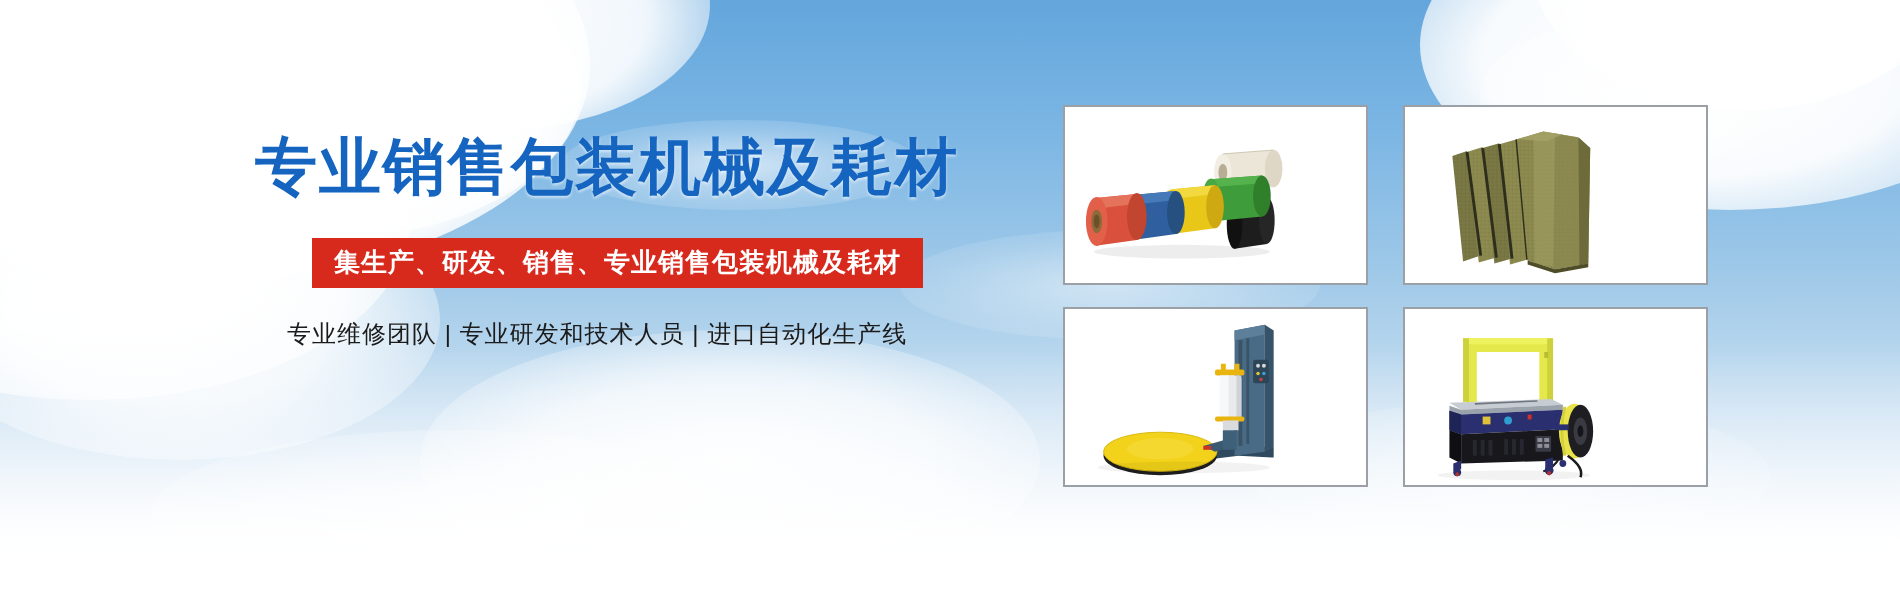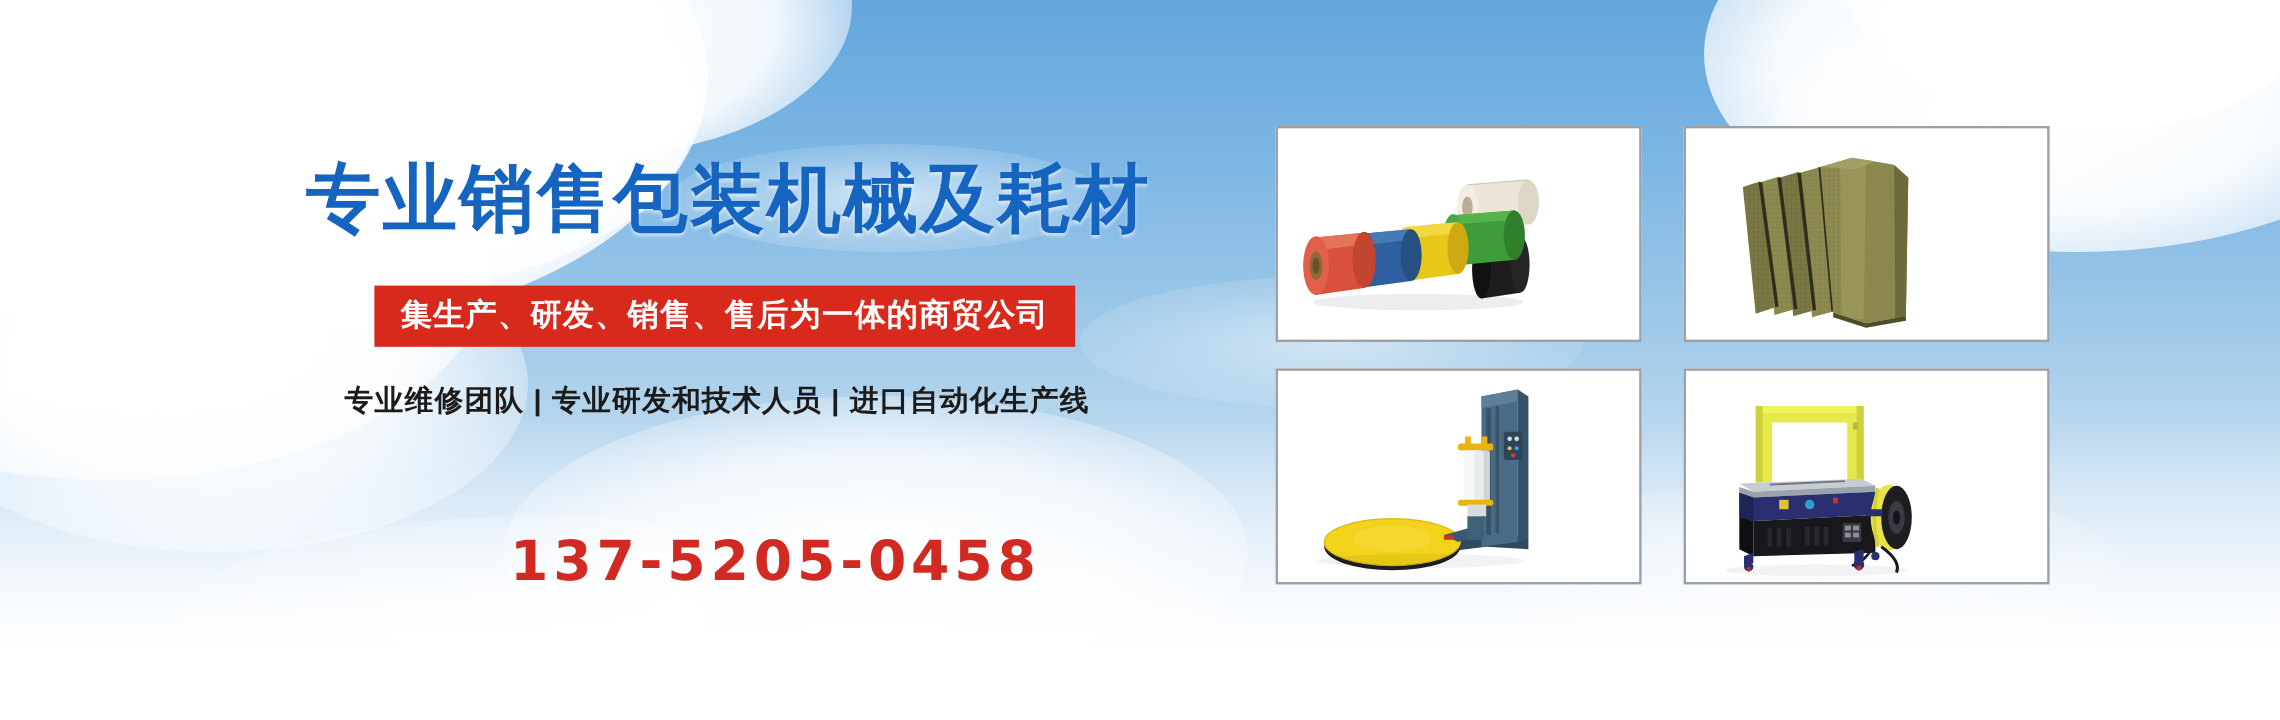--- a/index.html
+++ b/index.html
@@ -132,7 +132,7 @@
     <div class="headline">专业销售包装机械及耗材</div>
 
     <div class="redbar">
-      <span class="redbar-text">集生产、研发、销售、售后为一体的商贸公司</span>
+      <span class="redbar-text">集生产、研发、销售、专业销售包装机械及耗材</span>
     </div>
 
     <div class="features">专业维修团队 | 专业研发和技术人员 | 进口自动化生产线</div>

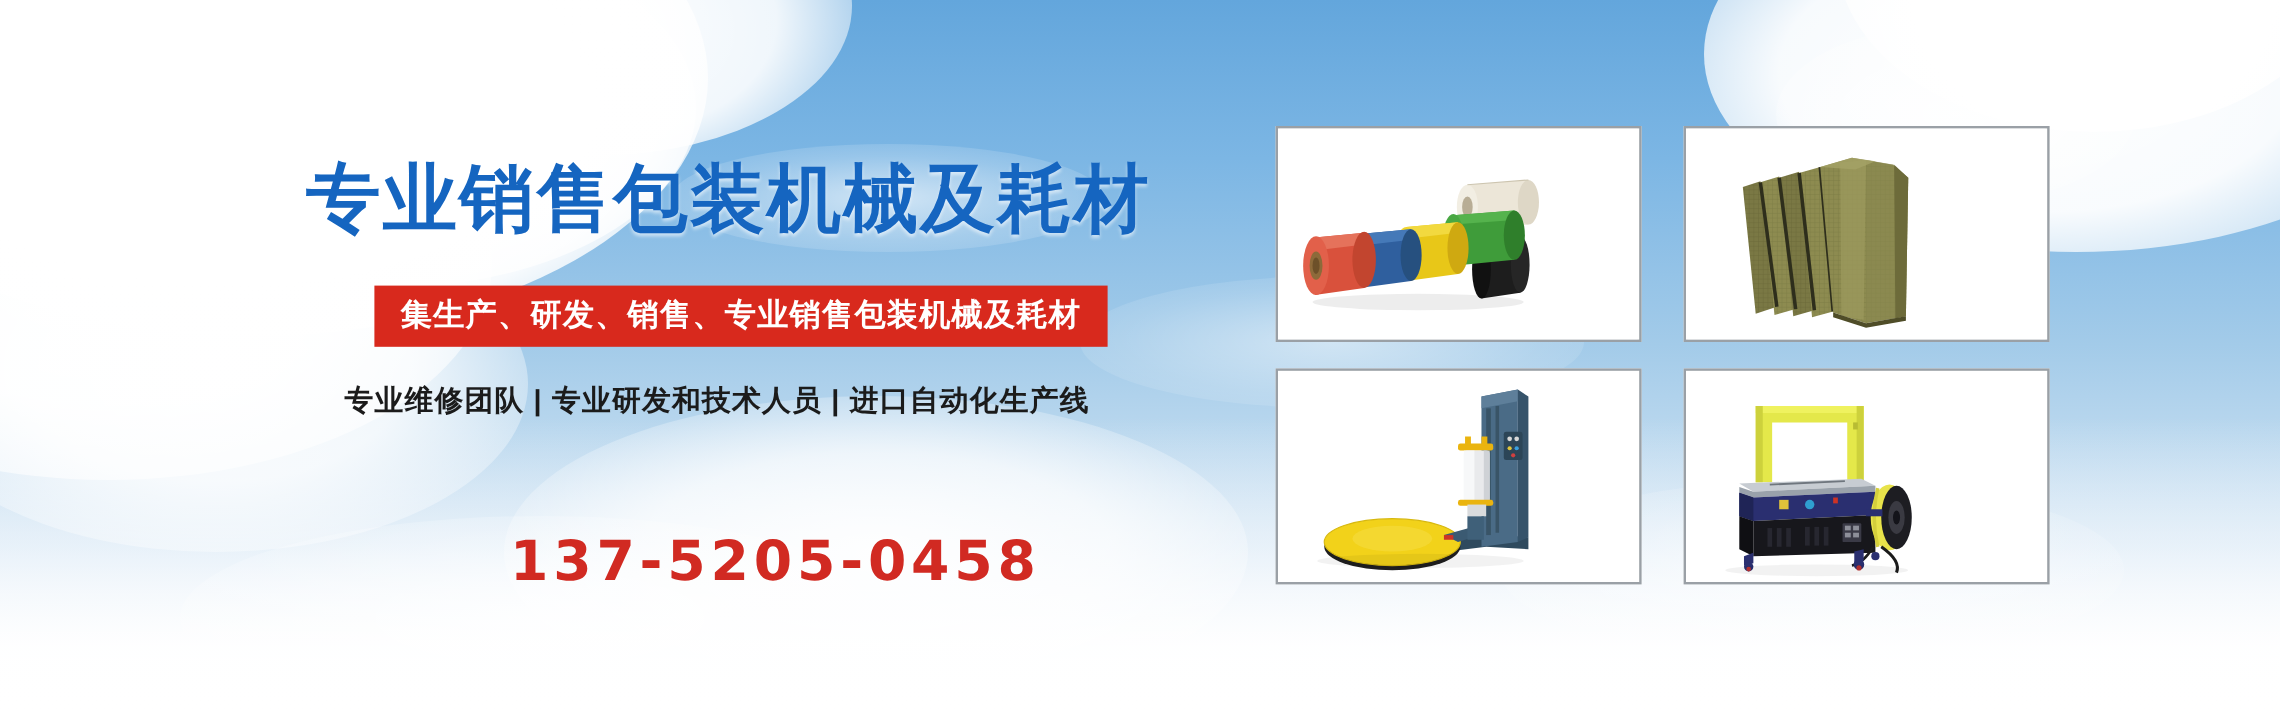--- a/index.html
+++ b/index.html
@@ -75,7 +75,7 @@
 
   .features{
     position:absolute;left:287px;top:302px;
-    font-size:24px;font-weight:bold;color:#1b1b1b;letter-spacing:1px;
+    font-size:24px;font-weight:normal;color:#1b1b1b;letter-spacing:1px;
     white-space:nowrap;
   }
 

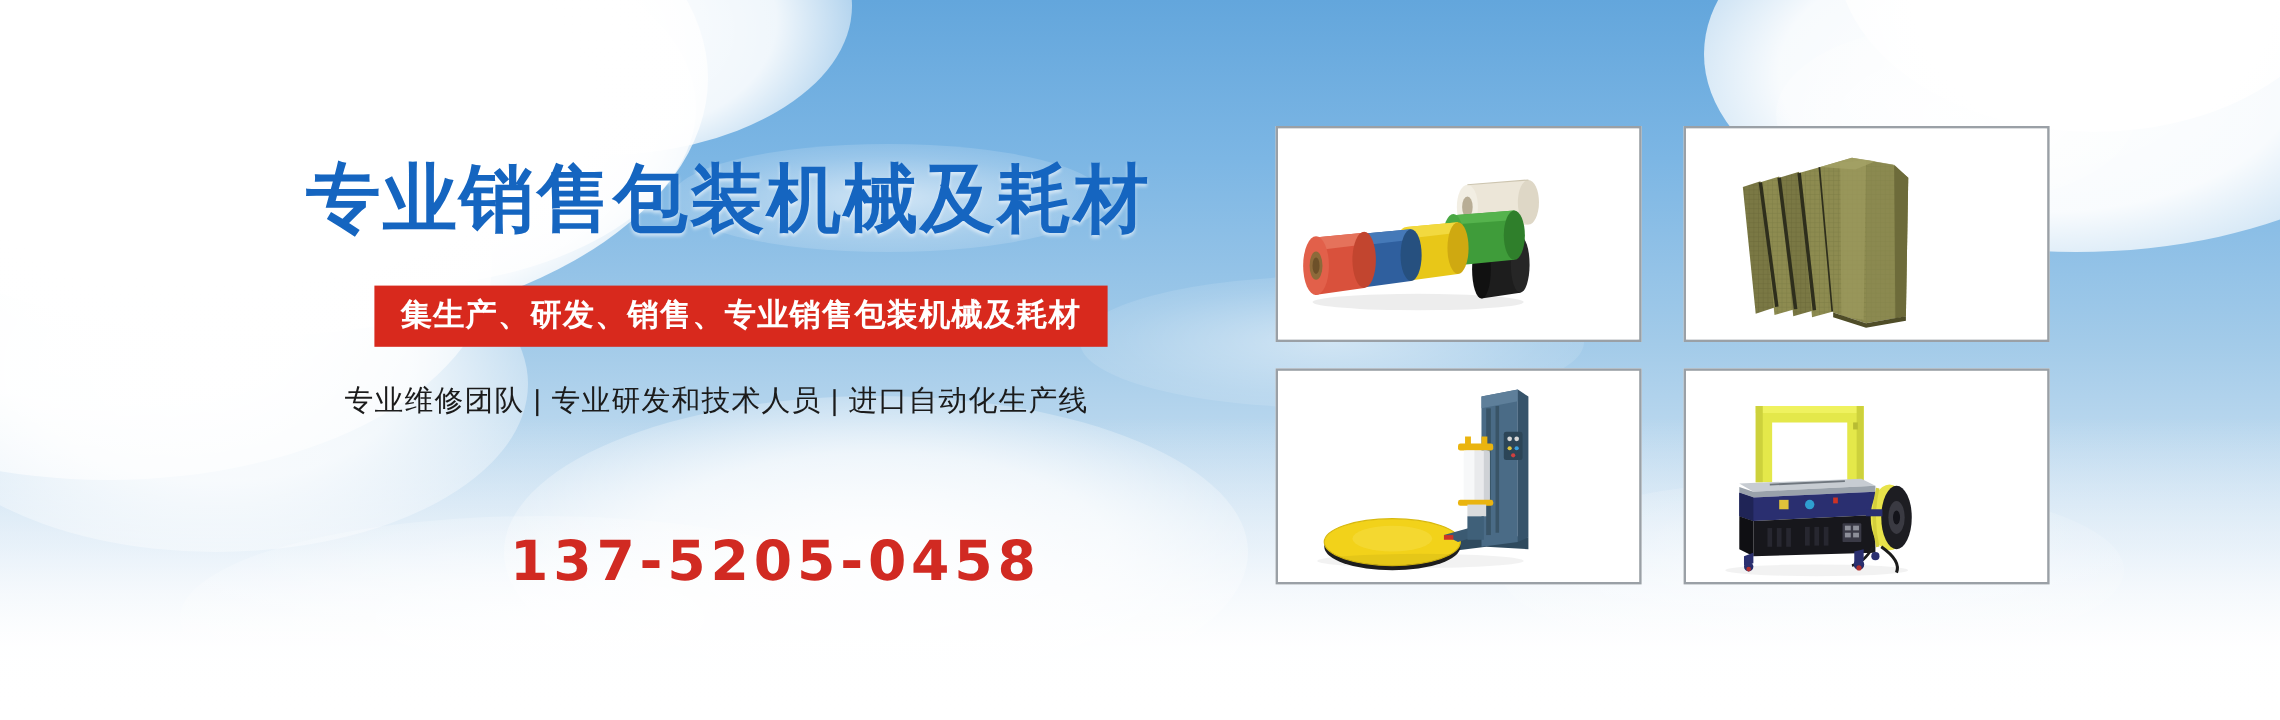--- a/index.html
+++ b/index.html
@@ -137,7 +137,6 @@
 
     <div class="features">专业维修团队 | 专业研发和技术人员 | 进口自动化生产线</div>
 
-    <div class="hotline-number">137-5205-0458</div>
   </div>
 
   <div class="grid">

